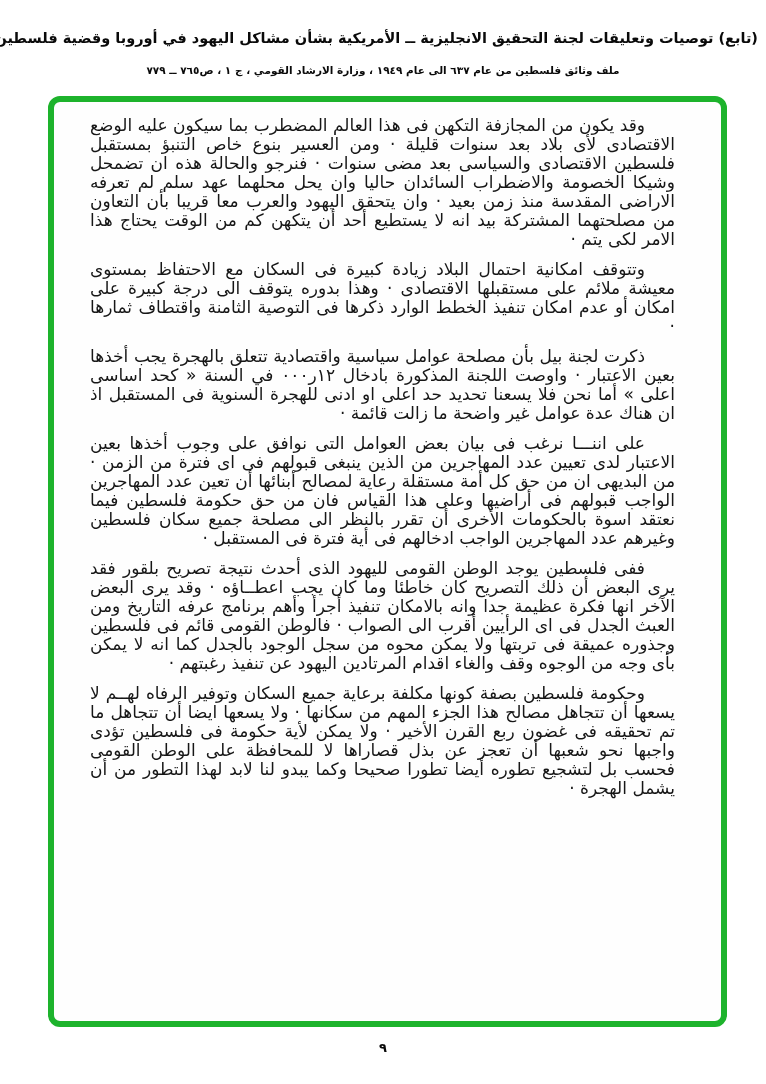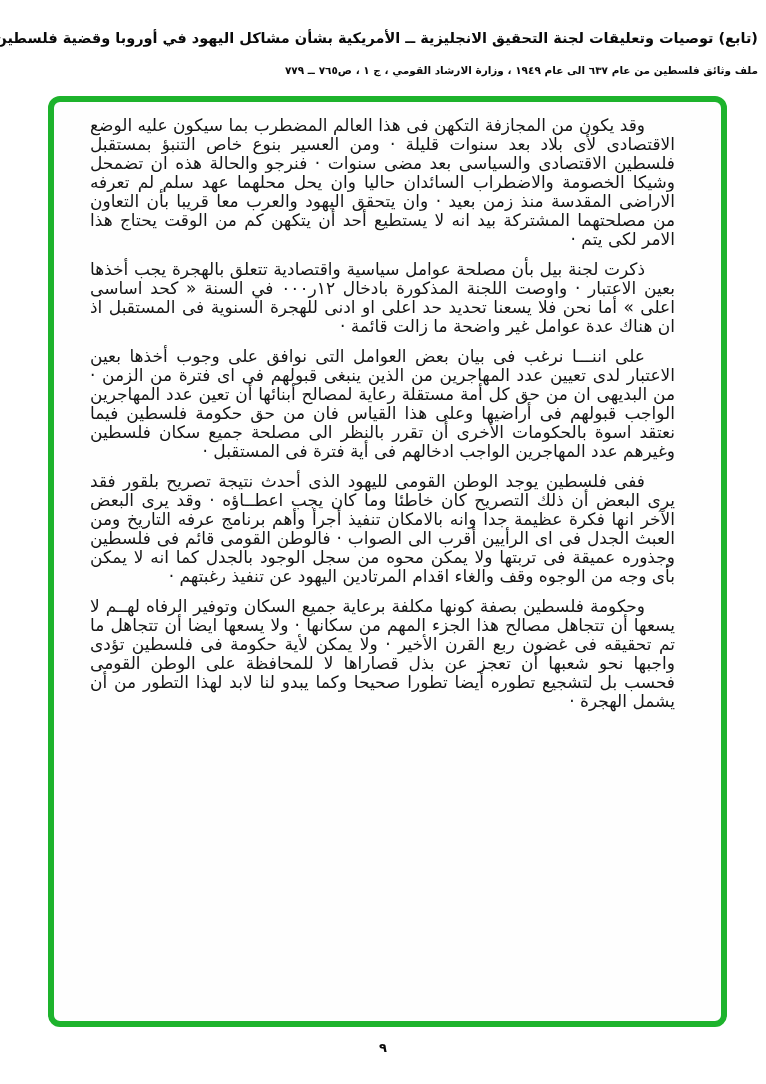--- a/index.html
+++ b/index.html
@@ -32,8 +32,8 @@
     position: absolute;
     top: 64px;
     left: 0;
-    right: 8px;
-    text-align: right;
+    right: 0;
+    text-align: center;
     direction: rtl;
     font-weight: bold;
     font-size: 10.5px;

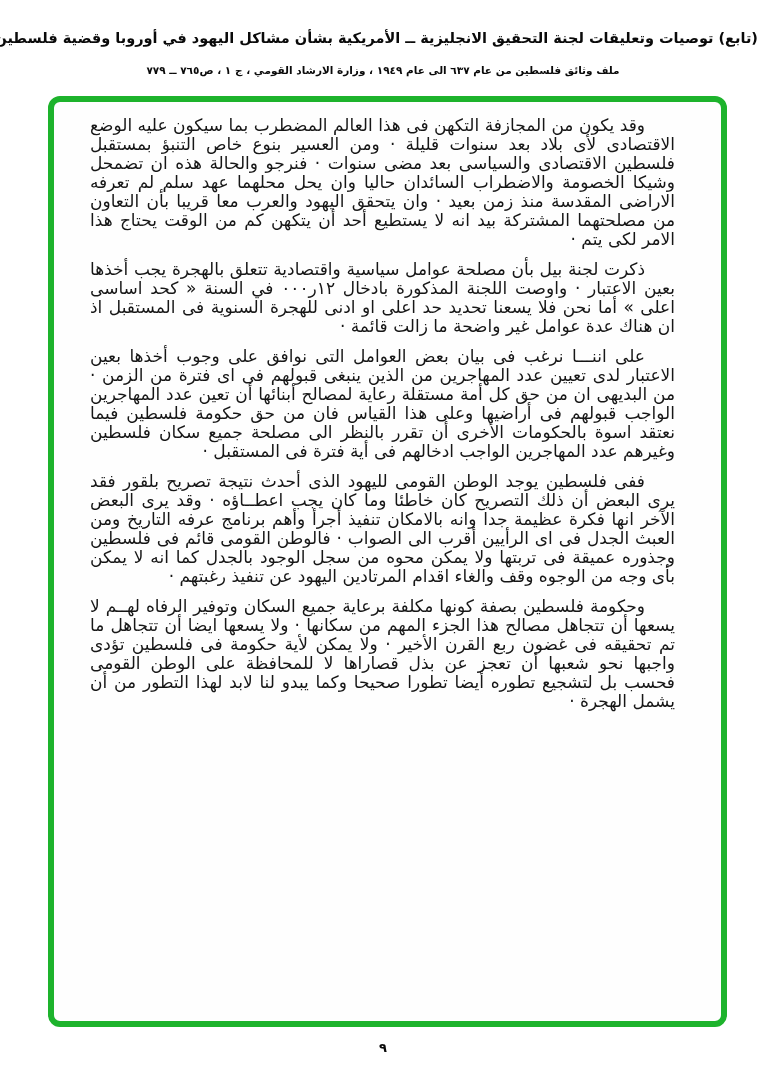--- a/index.html
+++ b/index.html
@@ -89,6 +89,7 @@
 <div class="green-frame">
   <div class="body-text">
     <p>وقد يكون من المجازفة التكهن فى هذا العالم المضطرب بما سيكون عليه الوضع الاقتصادى لأى بلاد بعد سنوات قليلة · ومن العسير بنوع خاص التنبؤ بمستقبل فلسطين الاقتصادى والسياسى بعد مضى سنوات · فنرجو والحالة هذه ان تضمحل وشيكا الخصومة والاضطراب السائدان حاليا وان يحل محلهما عهد سلم لم تعرفه الاراضى المقدسة منذ زمن بعيد · وان يتحقق اليهود والعرب معا قريبا بأن التعاون من مصلحتهما المشتركة بيد انه لا يستطيع أحد أن يتكهن كم من الوقت يحتاج هذا الامر لكى يتم ·</p>
+    <p>وتتوقف امكانية احتمال البلاد زيادة كبيرة فى السكان مع الاحتفاظ بمستوى معيشة ملائم على مستقبلها الاقتصادى · وهذا بدوره يتوقف الى درجة كبيرة على امكان أو عدم امكان تنفيذ الخطط الوارد ذكرها فى التوصية الثامنة واقتطاف ثمارها ·</p>
     <p>ذكرت لجنة بيل بأن مصلحة عوامل سياسية واقتصادية تتعلق بالهجرة يجب أخذها بعين الاعتبار · واوصت اللجنة المذكورة بادخال ١٢ر٠٠٠ في السنة « كحد اساسى اعلى » أما نحن فلا يسعنا تحديد حد اعلى او ادنى للهجرة السنوية فى المستقبل اذ ان هناك عدة عوامل غير واضحة ما زالت قائمة ·</p>
     <p>على اننـــا نرغب فى بيان بعض العوامل التى نوافق على وجوب أخذها بعين الاعتبار لدى تعيين عدد المهاجرين من الذين ينبغى قبولهم فى اى فترة من الزمن · من البديهى ان من حق كل أمة مستقلة رعاية لمصالح أبنائها أن تعين عدد المهاجرين الواجب قبولهم فى أراضيها وعلى هذا القياس فان من حق حكومة فلسطين فيما نعتقد اسوة بالحكومات الأخرى أن تقرر بالنظر الى مصلحة جميع سكان فلسطين وغيرهم عدد المهاجرين الواجب ادخالهم فى أية فترة فى المستقبل ·</p>
     <p>ففى فلسطين يوجد الوطن القومى لليهود الذى أحدث نتيجة تصريح بلقور فقد يرى البعض أن ذلك التصريح كان خاطئا وما كان يجب اعطــاؤه · وقد يرى البعض الآخر انها فكرة عظيمة جدا وانه بالامكان تنفيذ أجرأ وأهم برنامج عرفه التاريخ ومن العبث الجدل فى اى الرأيين أقرب الى الصواب · فالوطن القومى قائم فى فلسطين وجذوره عميقة فى تربتها ولا يمكن محوه من سجل الوجود بالجدل كما انه لا يمكن بأى وجه من الوجوه وقف والغاء اقدام المرتادين اليهود عن تنفيذ رغبتهم ·</p>

